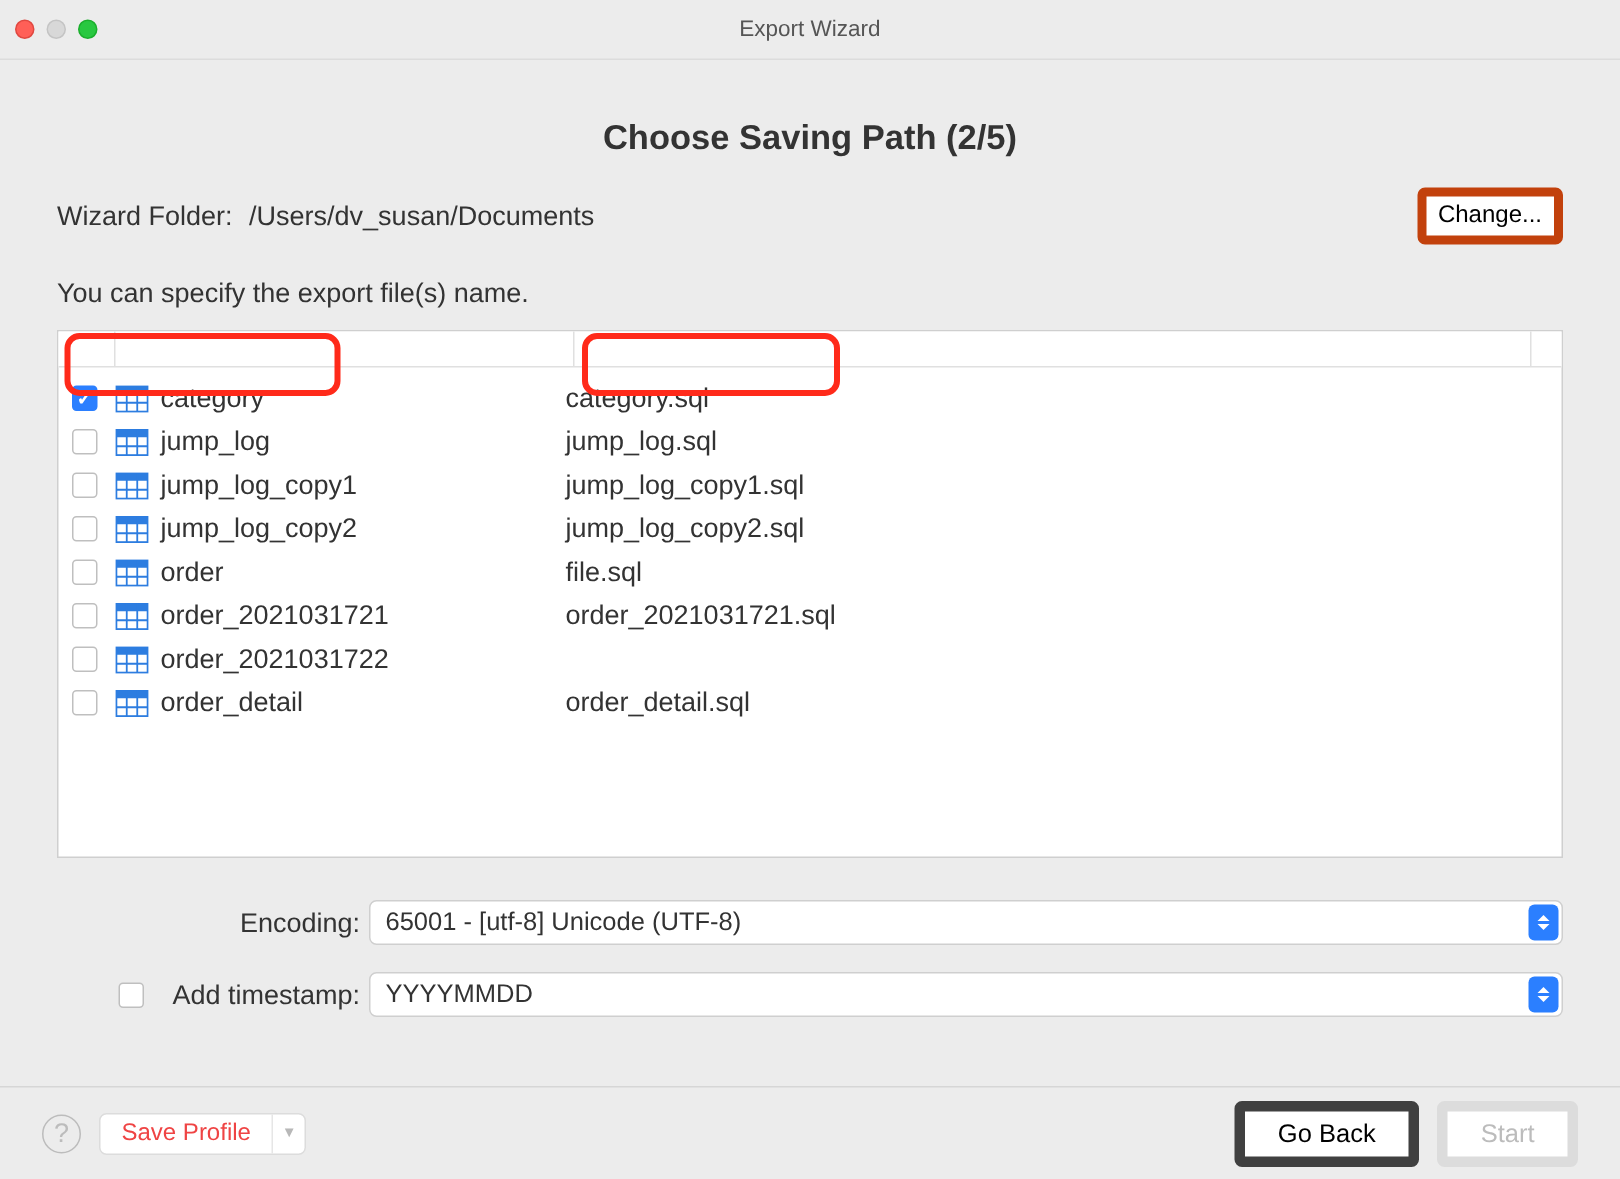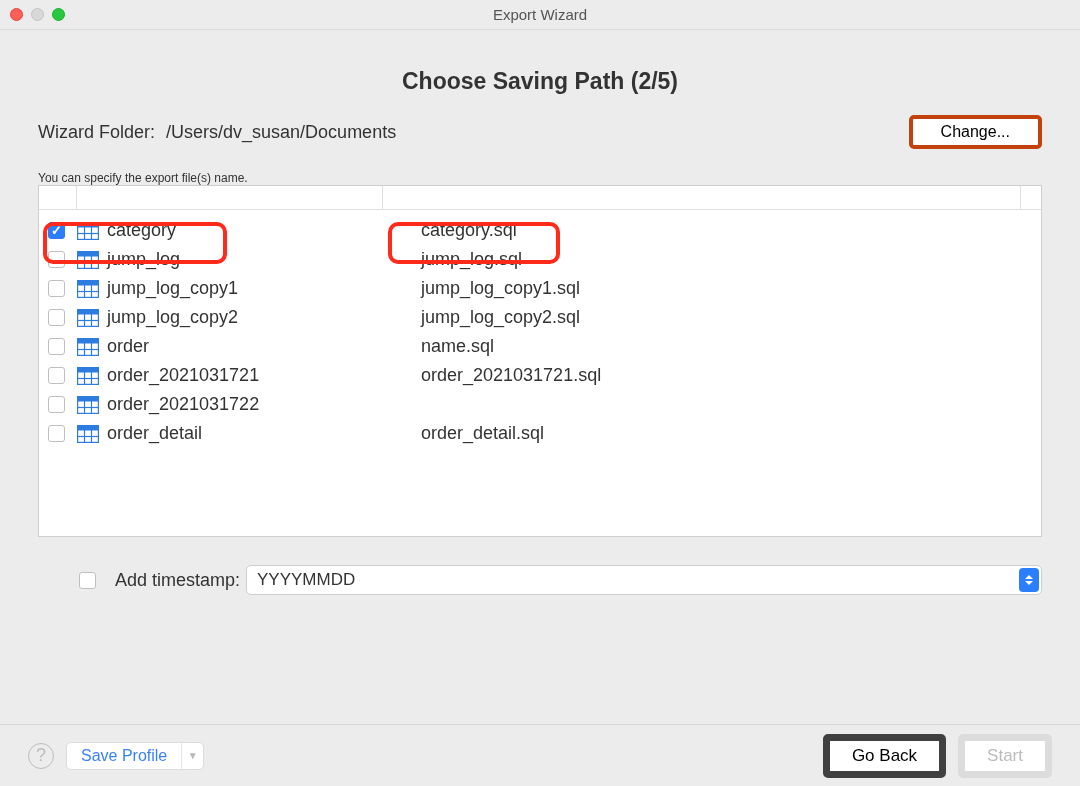--- a/index.html
+++ b/index.html
@@ -13,7 +13,7 @@
   color: #333;
 }
 .titlebar {
-  height: 30px;
+  height: 40px;
   display: flex;
   align-items: center;
   padding: 0 10px;

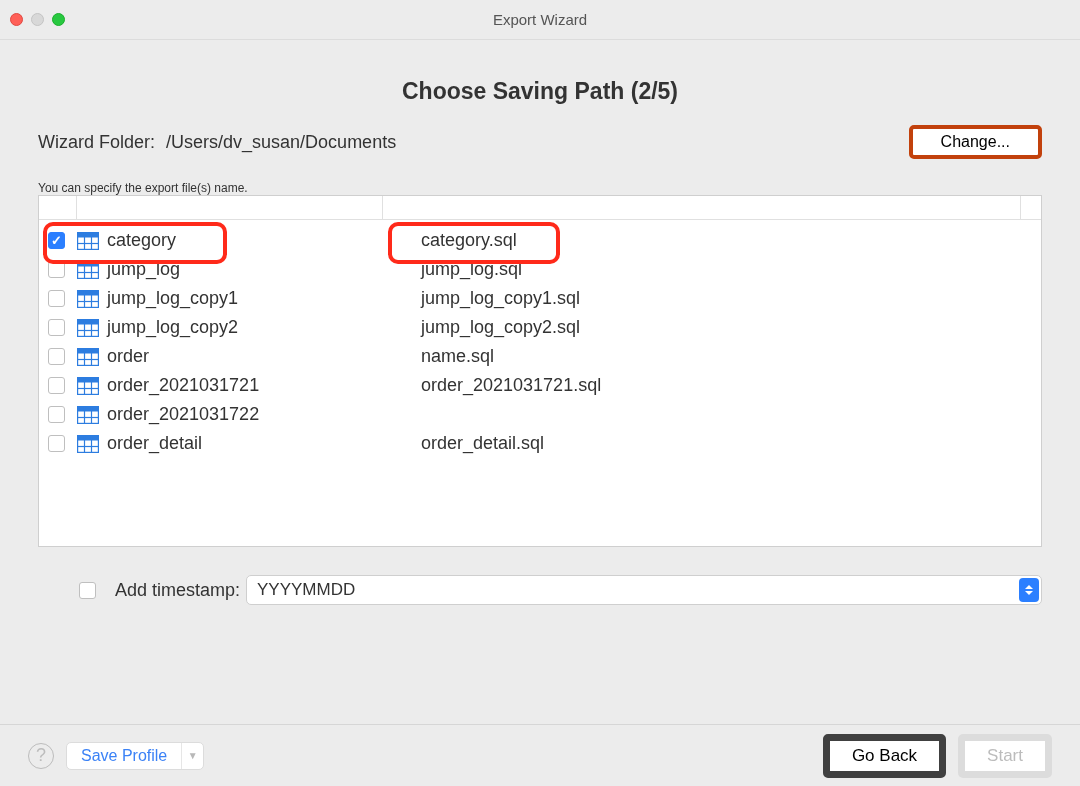--- a/index.html
+++ b/index.html
@@ -35,8 +35,8 @@
 .folder-text { font-size: 18px; }
 .label-val { margin-left: 6px; }
 .btn {
-  background: #fff; border: 4px solid #c2410c; border-radius: 5px;
-  padding: 4px 28px; font-size: 16px; cursor: pointer;
+  background: #fff; border: 6px solid #c2410c; border-radius: 5px;
+  padding: 4px 8px; font-size: 16px; cursor: pointer;
 }
 .instr { font-size: 12px; margin-bottom: 0; }
 .table-box {

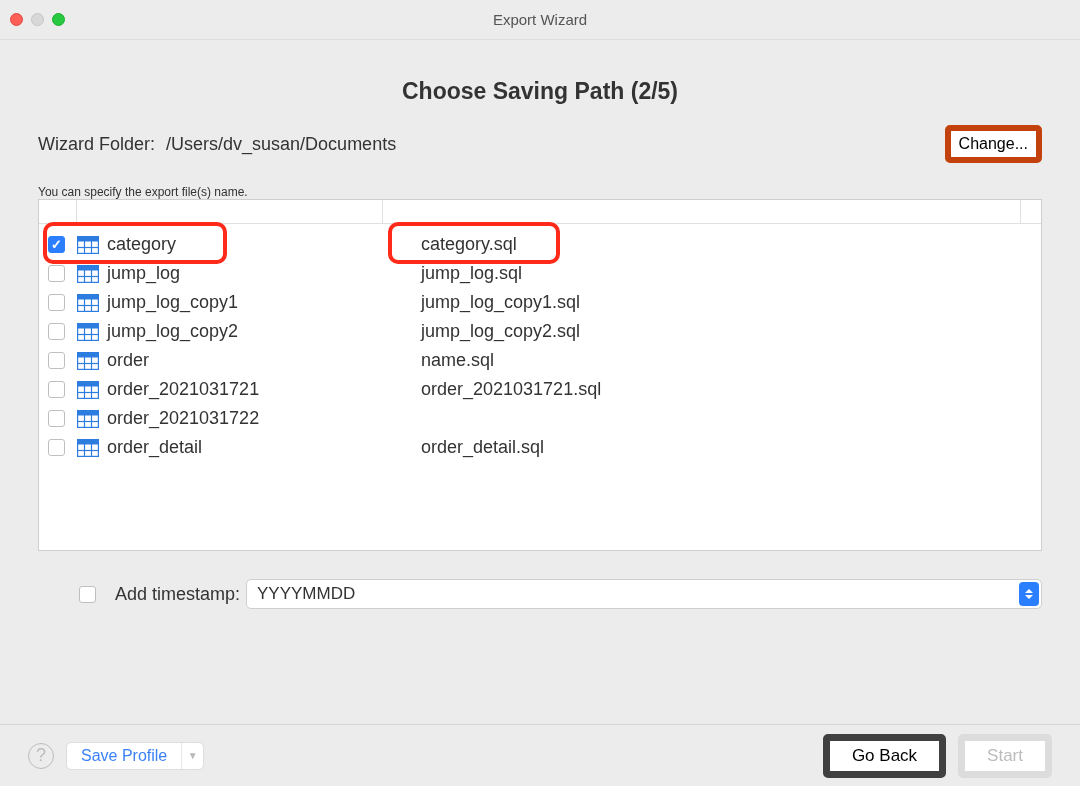--- a/index.html
+++ b/index.html
@@ -38,7 +38,7 @@
   background: #fff; border: 6px solid #c2410c; border-radius: 5px;
   padding: 4px 8px; font-size: 16px; cursor: pointer;
 }
-.instr { font-size: 12px; margin-bottom: 0; }
+.instr { font-size: 18px; margin-bottom: 14px; }
 .table-box {
   background: #fff; border: 1px solid #cfcfcf; height: 352px;
   display: flex; flex-direction: column;

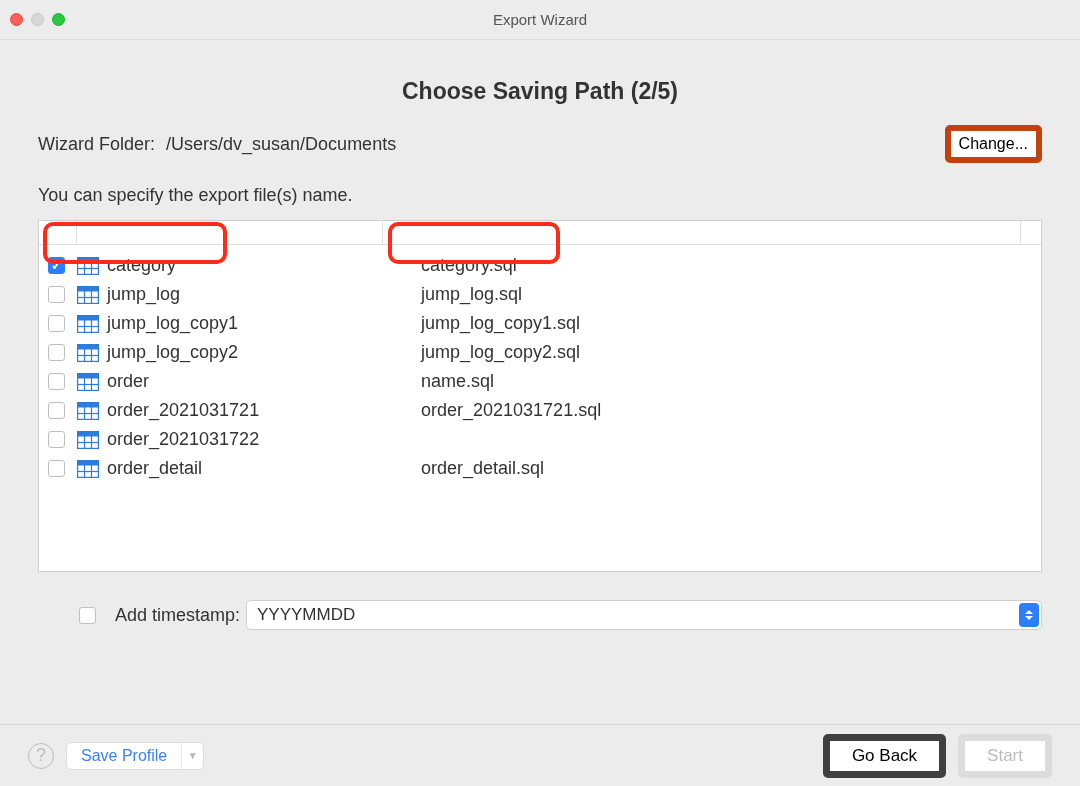--- a/index.html
+++ b/index.html
@@ -59,7 +59,7 @@
 .cb.checked::after { content: "✓"; color: #fff; font-size: 13px; font-weight: bold; line-height: 1; }
 .tbl-icon { width: 22px; height: 18px; margin: 0 8px 0 12px; flex-shrink: 0; }
 .tname { width: 262px; }
-.fname { padding-left: 8px; margin-left: 44px; }
+.fname { padding-left: 8px; }
 .hl {
   position: absolute; border: 4px solid #ff2a1a; border-radius: 10px;
   pointer-events: none;

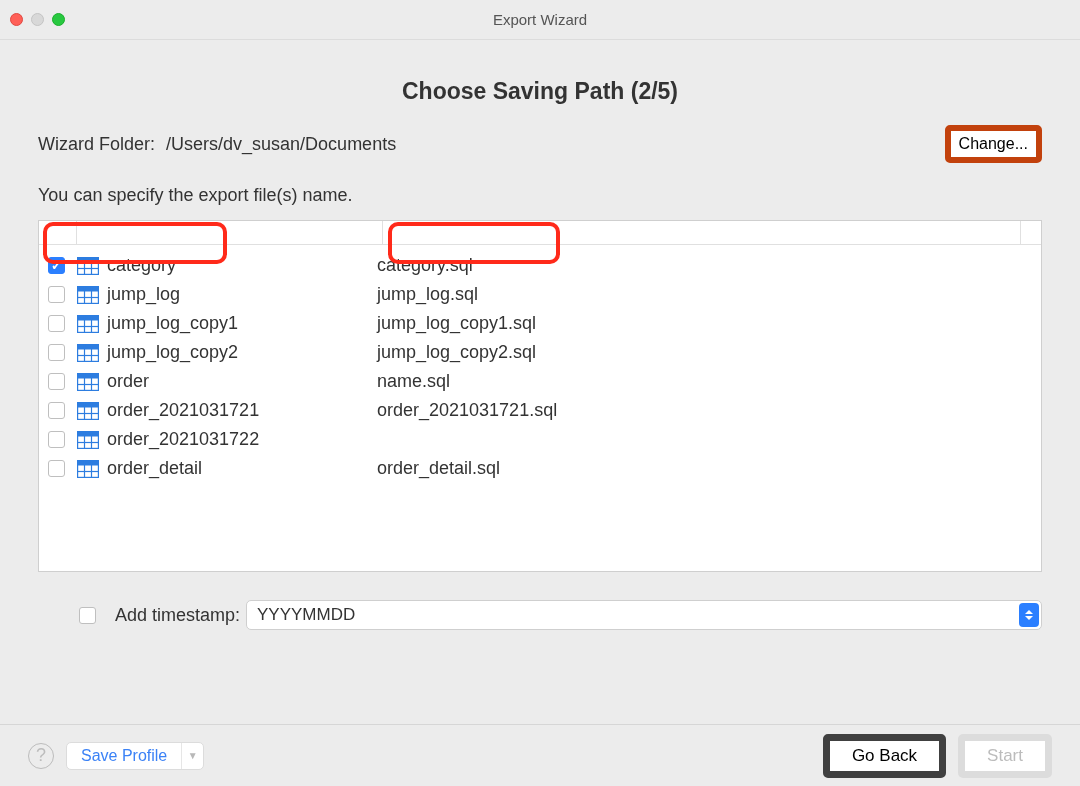--- a/index.html
+++ b/index.html
@@ -197,7 +197,7 @@
             <line x1="0.5" y1="11.5" x2="21.5" y2="11.5" stroke="#2d7de0" stroke-width="1.2"></line>
           </svg>
           <span class="tname">order</span>
-          <span class="fname">name.sql</span>
+          <span class="fname">file.sql</span>
         </div>
         <div class="trow">
           <span class="cb"></span>

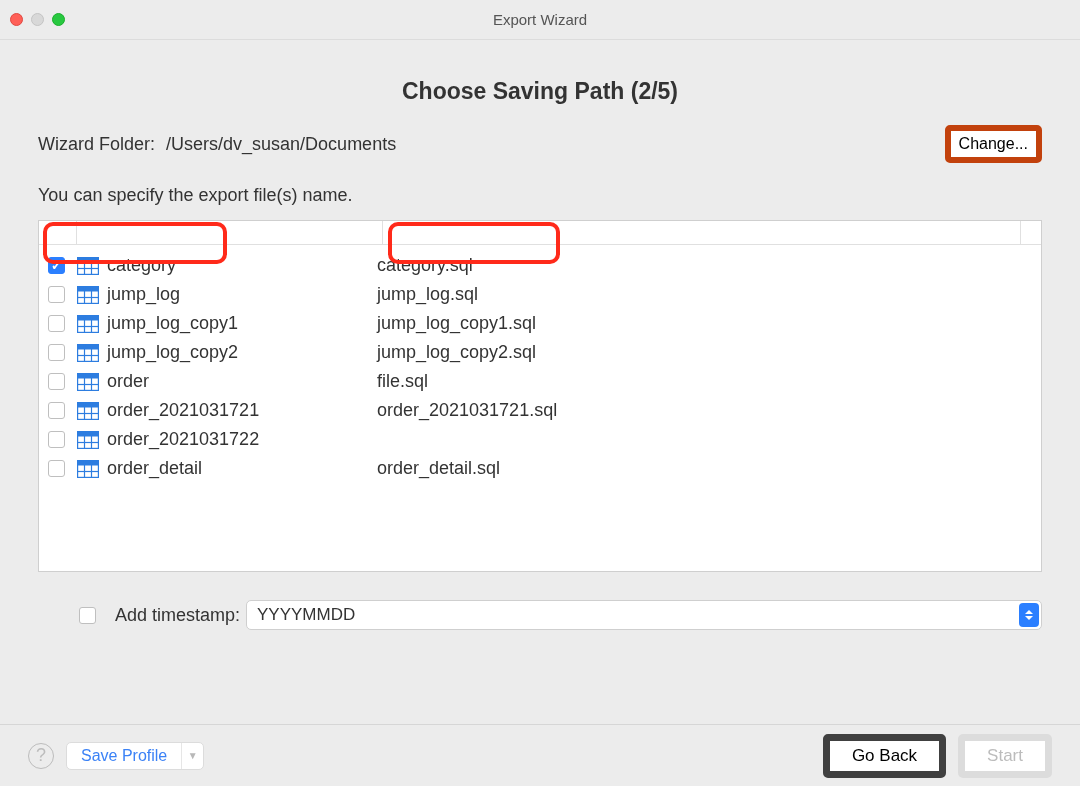--- a/index.html
+++ b/index.html
@@ -239,6 +239,13 @@
 
   <div class="form-area">
     <div class="frow">
+      <div class="flab">Encoding:</div>
+      <div class="select">
+        <span>65001 - [utf-8] Unicode (UTF-8)</span>
+        <div class="spinner"></div>
+      </div>
+    </div>
+    <div class="frow">
       <div class="flab withcb">
         <span class="cb"></span>
         <span>Add timestamp:</span>

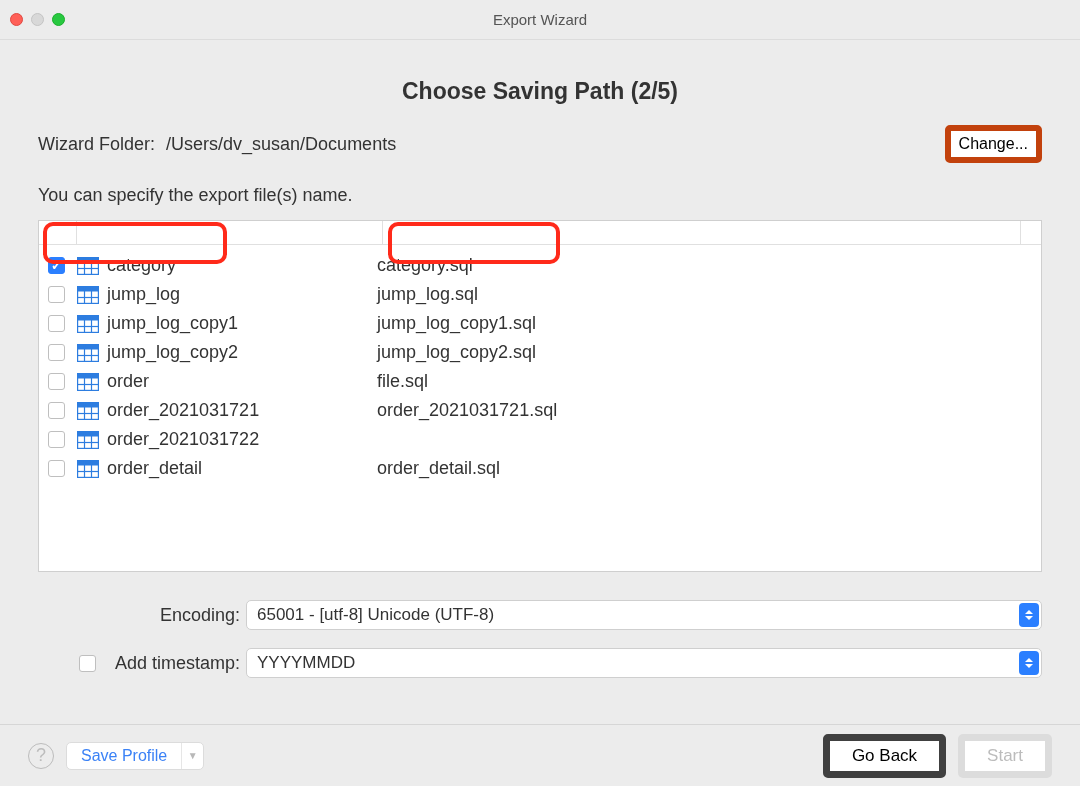--- a/index.html
+++ b/index.html
@@ -97,7 +97,7 @@
 .split-btn {
   display: flex; border: 1px solid #dcdcdc; border-radius: 5px; background: #fff;
 }
-.split-btn .main { padding: 4px 14px; color: #3b82f6; font-size: 16px; }
+.split-btn .main { padding: 4px 14px; color: #ef4444; font-size: 16px; }
 .split-btn .arrow { border-left: 1px solid #e6e6e6; width: 22px; display: flex; align-items: center; justify-content: center; color: #b8b8b8; font-size: 10px; }
 .spacer { flex: 1; }
 .nav-btn {

